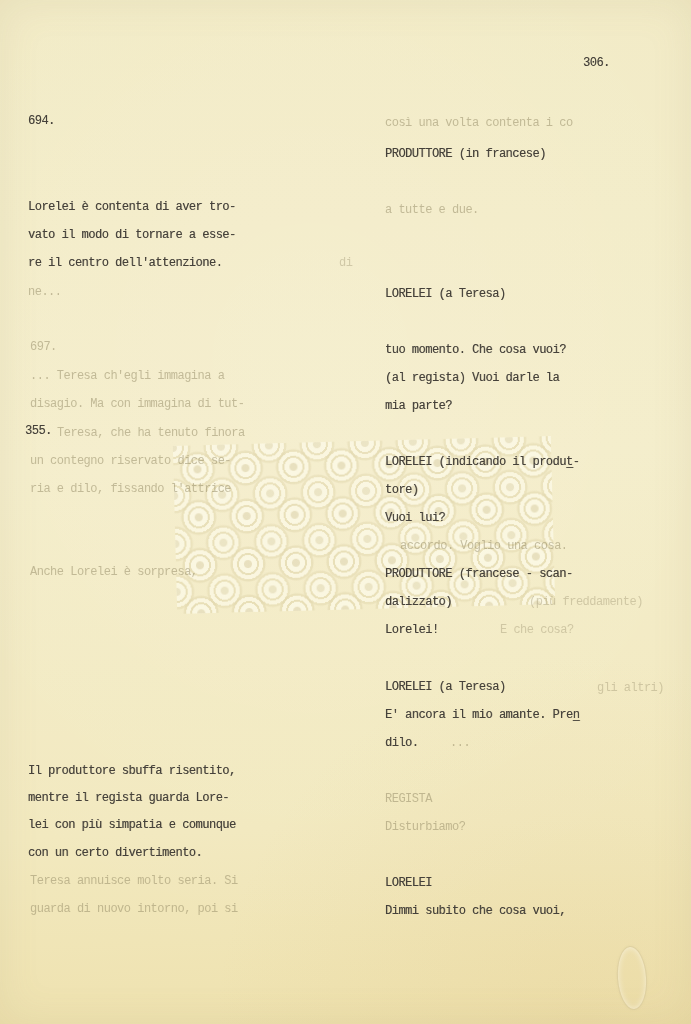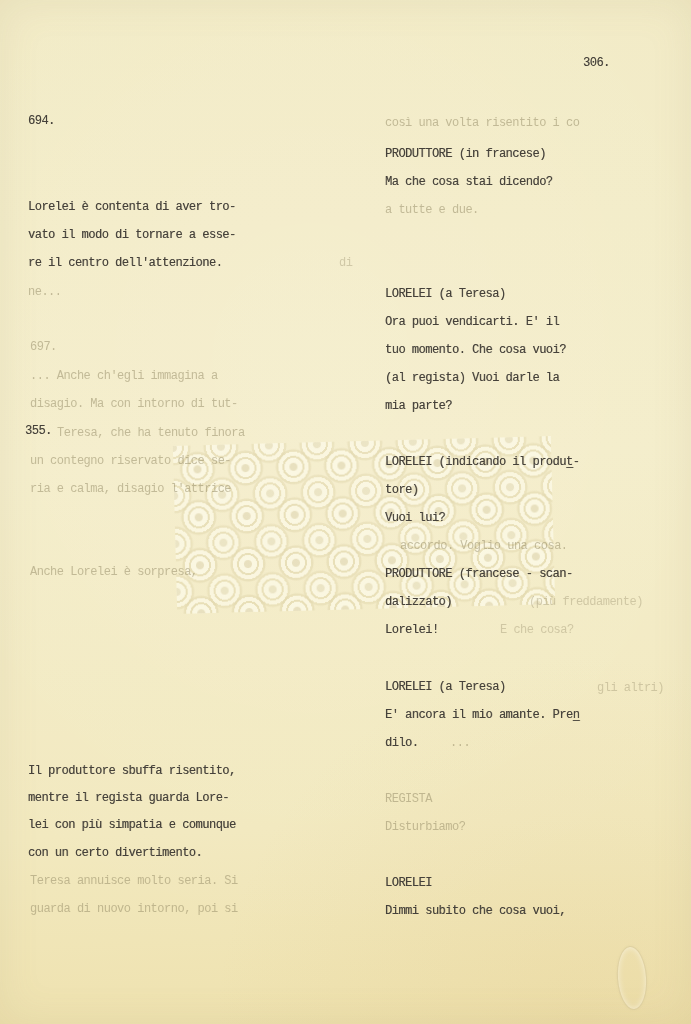--- a/index.html
+++ b/index.html
@@ -120,7 +120,7 @@
   <div class="ln dark" style="left:385px;top:877px">LORELEI</div>
   <div class="ln dark" style="left:385px;top:905px">Dimmi subito che cosa vuoi,</div>
 
-  <div class="ln faint" style="left:385px;top:117px">così una volta risentito i co</div>
+  <div class="ln faint" style="left:385px;top:117px">così una volta contenta i co</div>
   <div class="ln faint" style="left:385px;top:204px">a tutte e due.</div>
   <div class="ln faint" style="left:400px;top:540px">accordo. Voglio una cosa.</div>
   <div class="ln faint lighter" style="left:497px;top:596px">(più freddamente)</div>

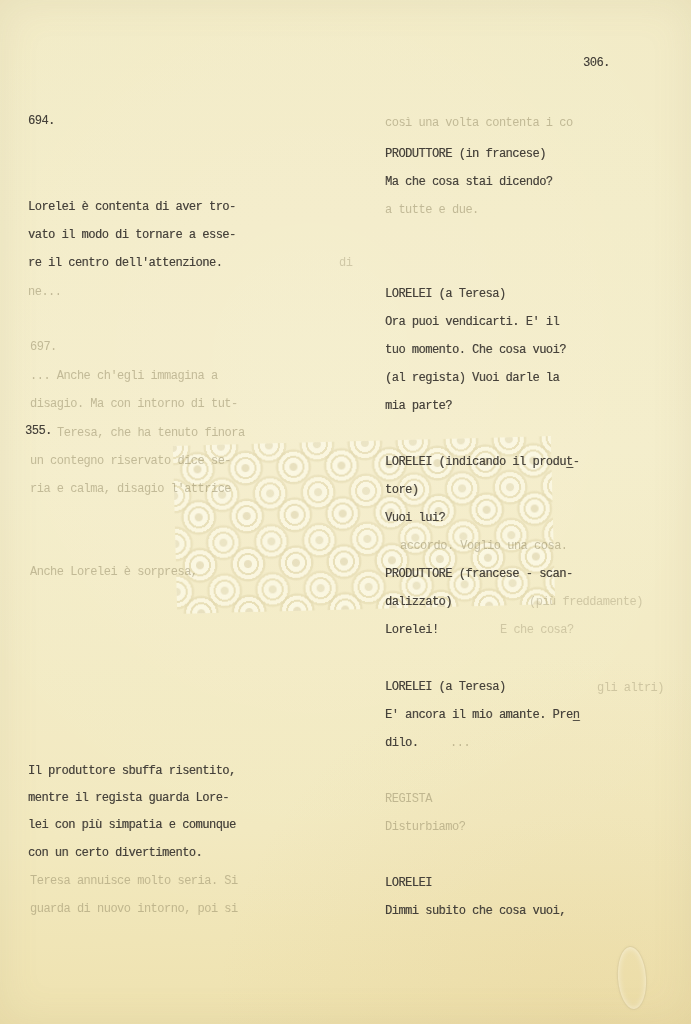--- a/index.html
+++ b/index.html
@@ -97,7 +97,6 @@
   <div class="ln faint" style="left:30px;top:903px">guarda di nuovo intorno, poi si</div>
 
   <div class="ln dark" style="left:385px;top:148px">PRODUTTORE (in francese)</div>
-  <div class="ln dark" style="left:385px;top:176px">Ma che cosa stai dicendo?</div>
 
   <div class="ln dark" style="left:385px;top:288px">LORELEI (a Teresa)</div>
   <div class="ln dark" style="left:385px;top:316px">Ora puoi vendicarti. E' il</div>

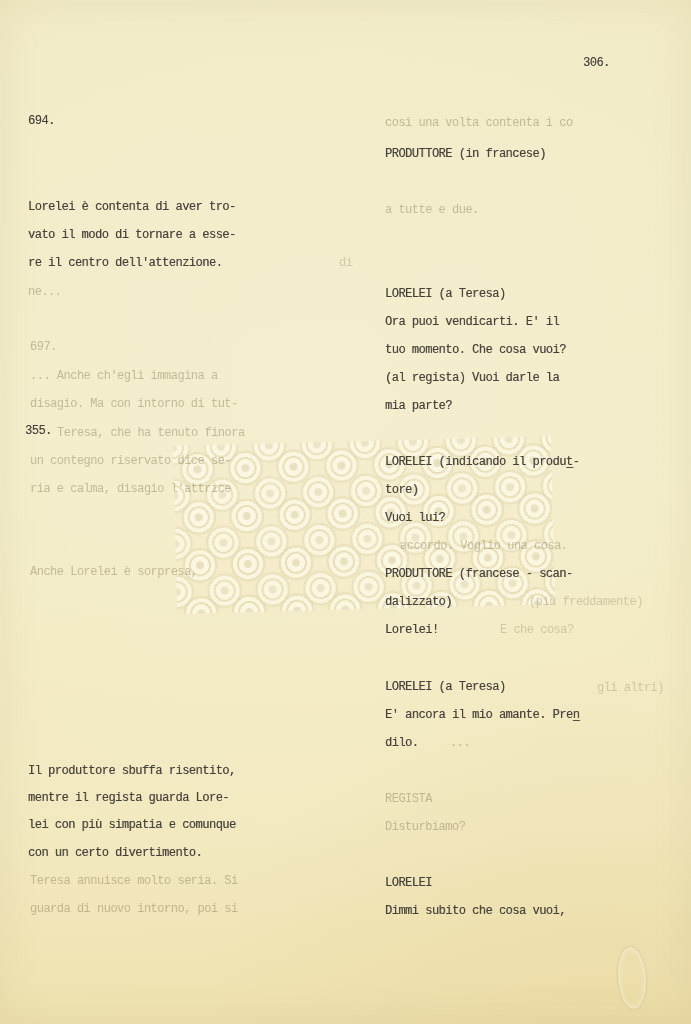--- a/index.html
+++ b/index.html
@@ -99,7 +99,6 @@
   <div class="ln dark" style="left:385px;top:148px">PRODUTTORE (in francese)</div>
 
   <div class="ln dark" style="left:385px;top:288px">LORELEI (a Teresa)</div>
-  <div class="ln dark" style="left:385px;top:316px">Ora puoi vendicarti. E' il</div>
   <div class="ln dark" style="left:385px;top:344px">tuo momento. Che cosa vuoi?</div>
   <div class="ln dark" style="left:385px;top:372px">(al regista) Vuoi darle la</div>
   <div class="ln dark" style="left:385px;top:400px">mia parte?</div>

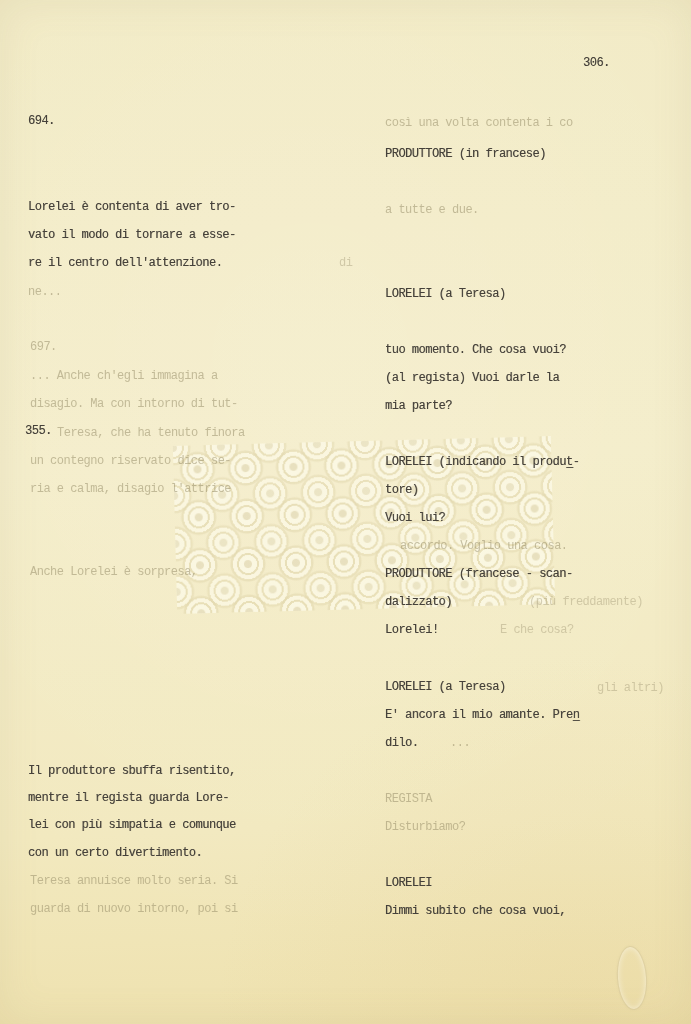--- a/index.html
+++ b/index.html
@@ -87,7 +87,7 @@
   <div class="ln faint lighter" style="left:307px;top:257px">di</div>
   <div class="ln faint" style="left:28px;top:286px">ne...</div>
   <div class="ln faint" style="left:30px;top:341px">697.</div>
-  <div class="ln faint" style="left:30px;top:370px">... Anche ch'egli immagina a</div>
+  <div class="ln faint" style="left:30px;top:370px">... Teresa ch'egli immagina a</div>
   <div class="ln faint" style="left:30px;top:398px">disagio. Ma con intorno di tut-</div>
   <div class="ln faint" style="left:57px;top:427px">Teresa, che ha tenuto finora</div>
   <div class="ln faint" style="left:30px;top:455px">un contegno riservato dice se-</div>

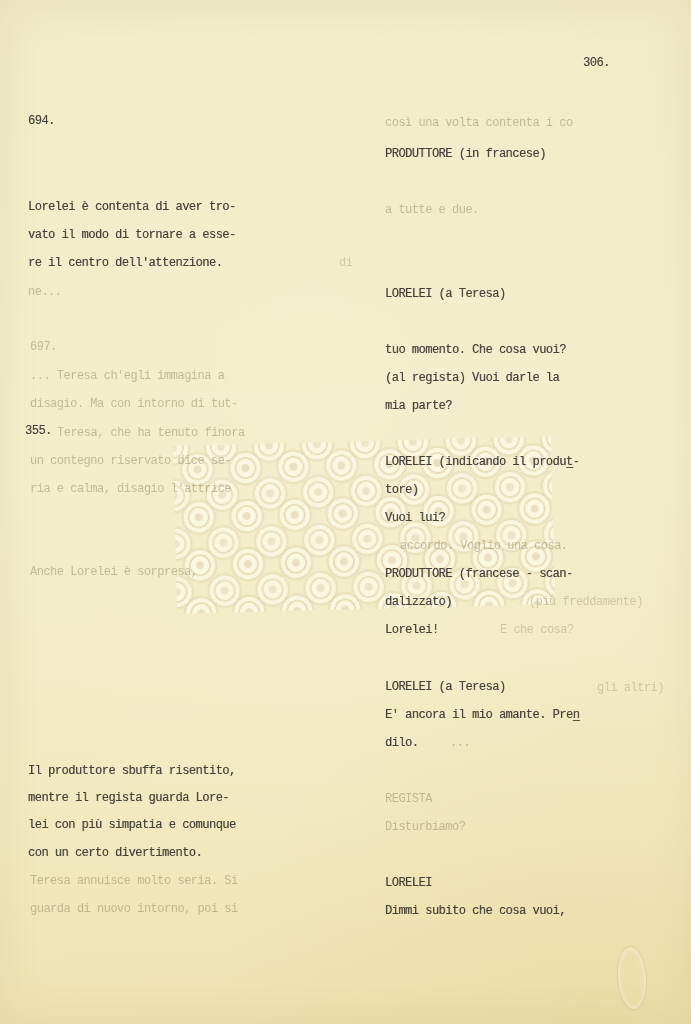--- a/index.html
+++ b/index.html
@@ -88,7 +88,7 @@
   <div class="ln faint" style="left:28px;top:286px">ne...</div>
   <div class="ln faint" style="left:30px;top:341px">697.</div>
   <div class="ln faint" style="left:30px;top:370px">... Teresa ch'egli immagina a</div>
-  <div class="ln faint" style="left:30px;top:398px">disagio. Ma con intorno di tut-</div>
+  <div class="ln faint" style="left:30px;top:398px">disagio. Ma con immagina di tut-</div>
   <div class="ln faint" style="left:57px;top:427px">Teresa, che ha tenuto finora</div>
   <div class="ln faint" style="left:30px;top:455px">un contegno riservato dice se-</div>
   <div class="ln faint" style="left:30px;top:483px">ria e calma, disagio l'attrice</div>

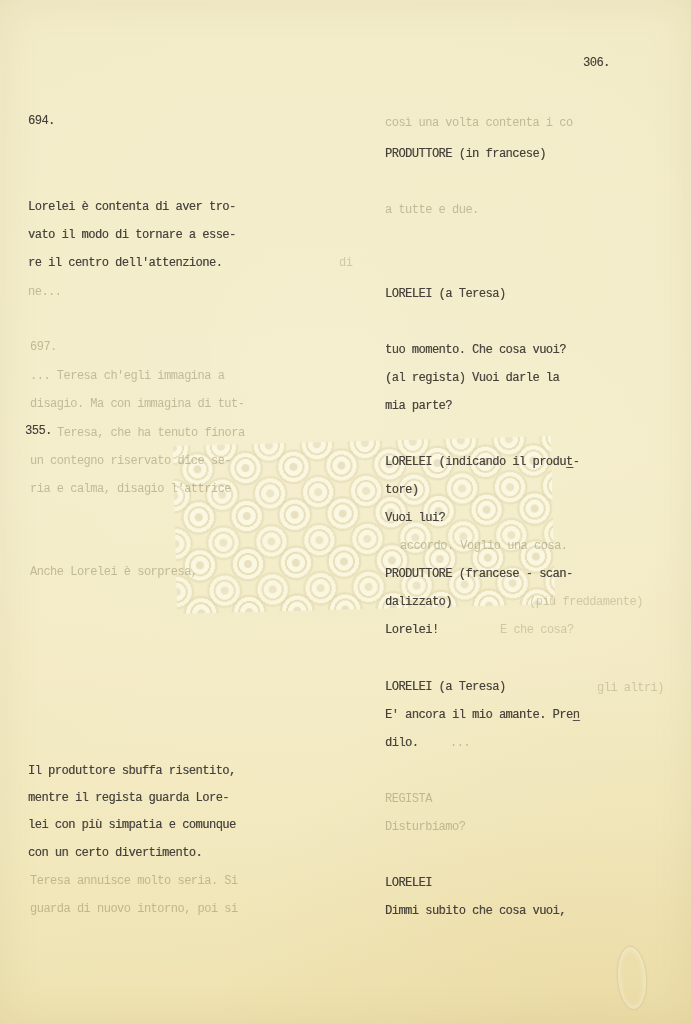--- a/index.html
+++ b/index.html
@@ -91,7 +91,7 @@
   <div class="ln faint" style="left:30px;top:398px">disagio. Ma con immagina di tut-</div>
   <div class="ln faint" style="left:57px;top:427px">Teresa, che ha tenuto finora</div>
   <div class="ln faint" style="left:30px;top:455px">un contegno riservato dice se-</div>
-  <div class="ln faint" style="left:30px;top:483px">ria e calma, disagio l'attrice</div>
+  <div class="ln faint" style="left:30px;top:483px">ria e dilo, fissando l'attrice</div>
   <div class="ln faint" style="left:30px;top:566px">Anche Lorelei è sorpresa,</div>
   <div class="ln faint" style="left:30px;top:875px">Teresa annuisce molto seria. Si</div>
   <div class="ln faint" style="left:30px;top:903px">guarda di nuovo intorno, poi si</div>

